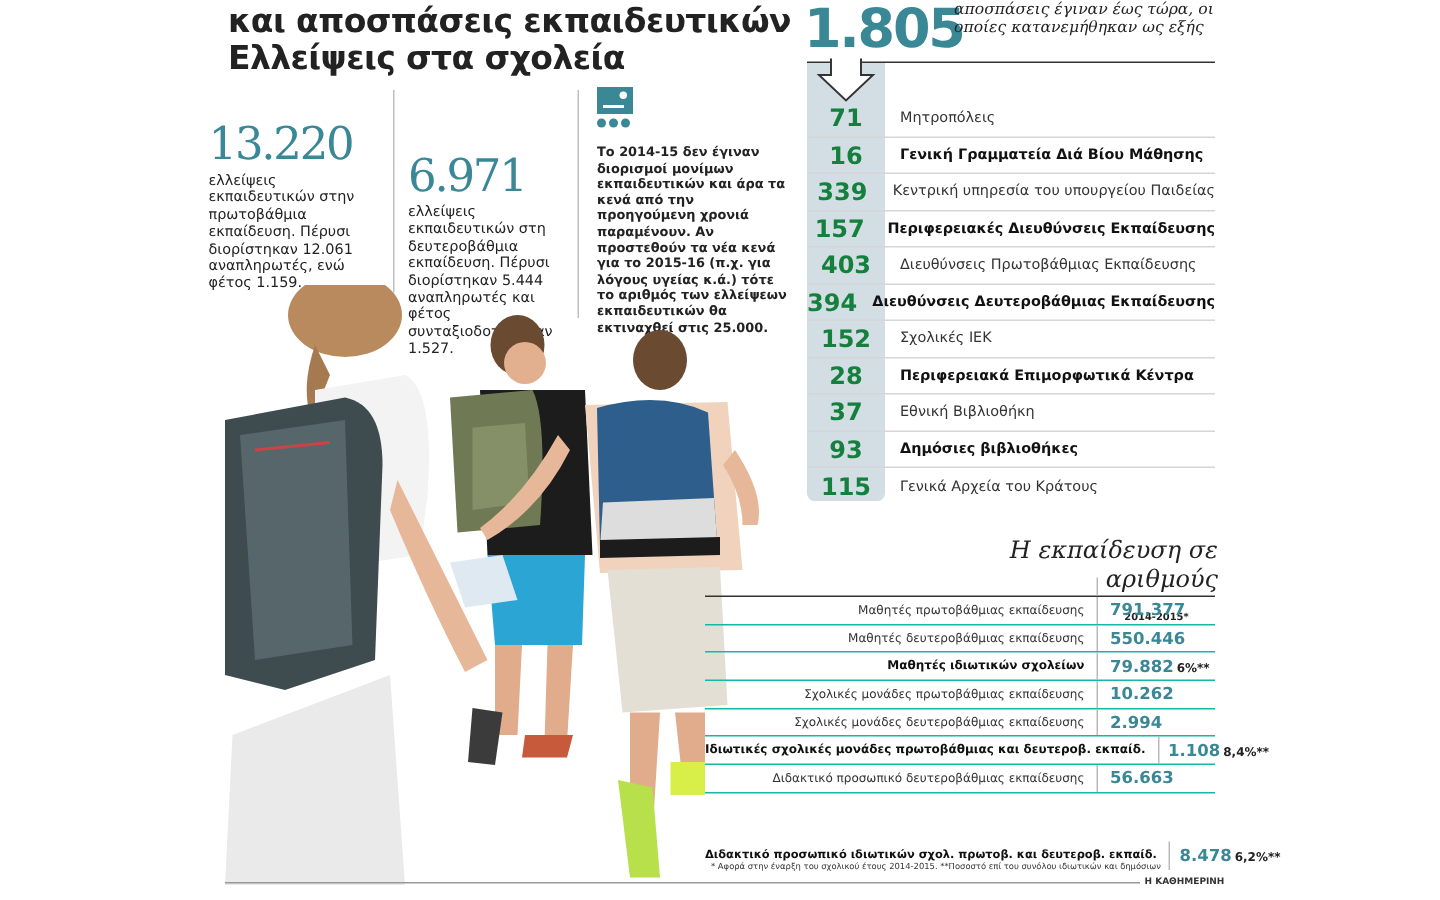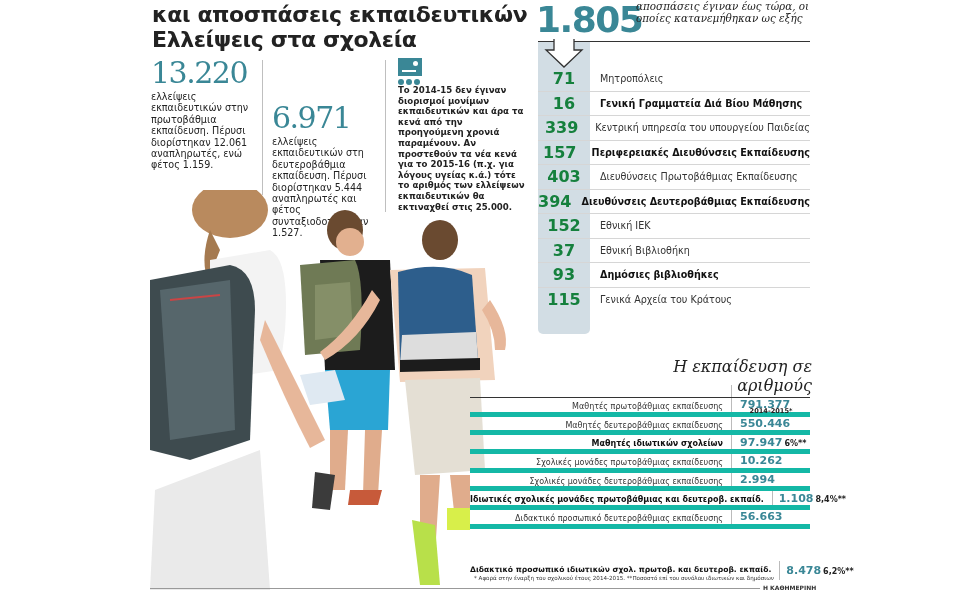--- a/index.html
+++ b/index.html
@@ -19,7 +19,7 @@
     color: #3a8796; letter-spacing: -1.5px;
   }
   .stat .desc { font-size: 9.6px; line-height: 11.4px; color: #222; margin-top: 3px; }
-  .stat1 { left: 151px; width: 110px; }
+  .stat1 { left: 139px; width: 110px; margin-top: 24px; }
   .stat2 { left: 272px; width: 110px; margin-top: 45px; }
   .vsep { position: absolute; width: 1px; background: #bfbfbf; }
 

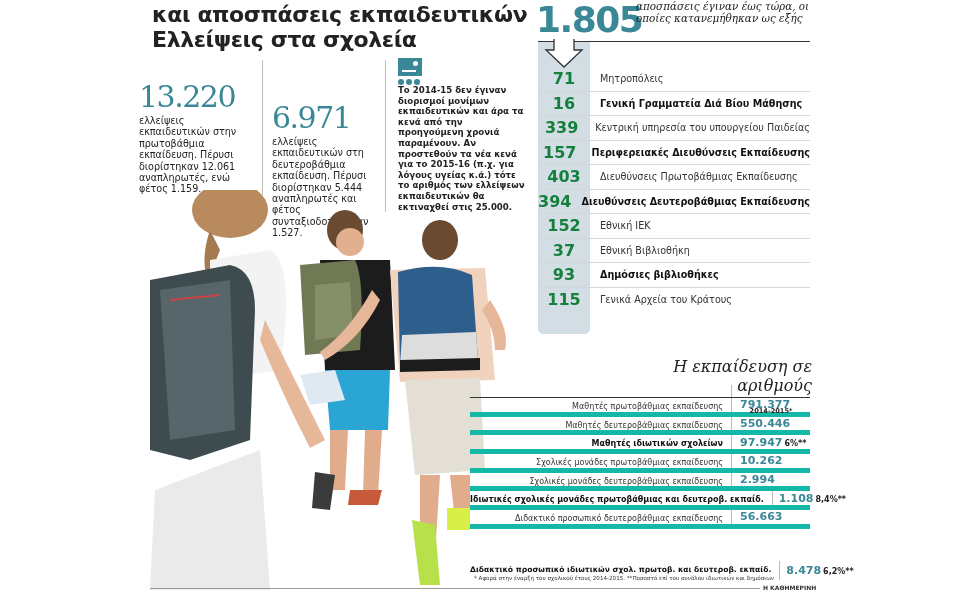--- a/index.html
+++ b/index.html
@@ -29,7 +29,7 @@
   .note-icon .desk { position: absolute; left: 4px; bottom: 4px; width: 14px; height: 2px; background: #fff; }
   .note-dots { display: flex; gap: 2px; margin-top: 3px; }
   .note-dots i { width: 6px; height: 6px; border-radius: 50%; background: #3a8796; display: block; }
-  .note-text { font-size: 8.6px; line-height: 10.6px; font-weight: bold; color: #222; margin-top: 0; }
+  .note-text { font-size: 8.6px; line-height: 10.6px; font-weight: bold; color: #222; margin-top: 12px; }
 
   .hero {
     position: absolute; left: 536px; top: 0px;

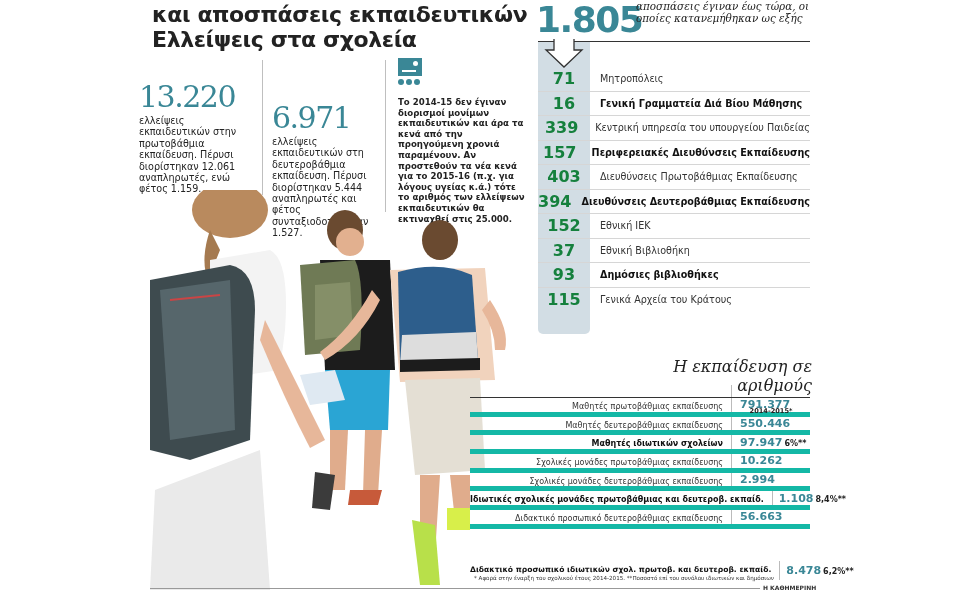--- a/index.html
+++ b/index.html
@@ -144,7 +144,7 @@
     </div>
   <div class="alloc-row">
       <span class="alloc-num">152</span>
-      <span class="alloc-label">Εθνική ΙΕΚ</span>
+      <span class="alloc-label">Σχολικές ΙΕΚ</span>
     </div>
   <div class="alloc-row">
       <span class="alloc-num">37</span>

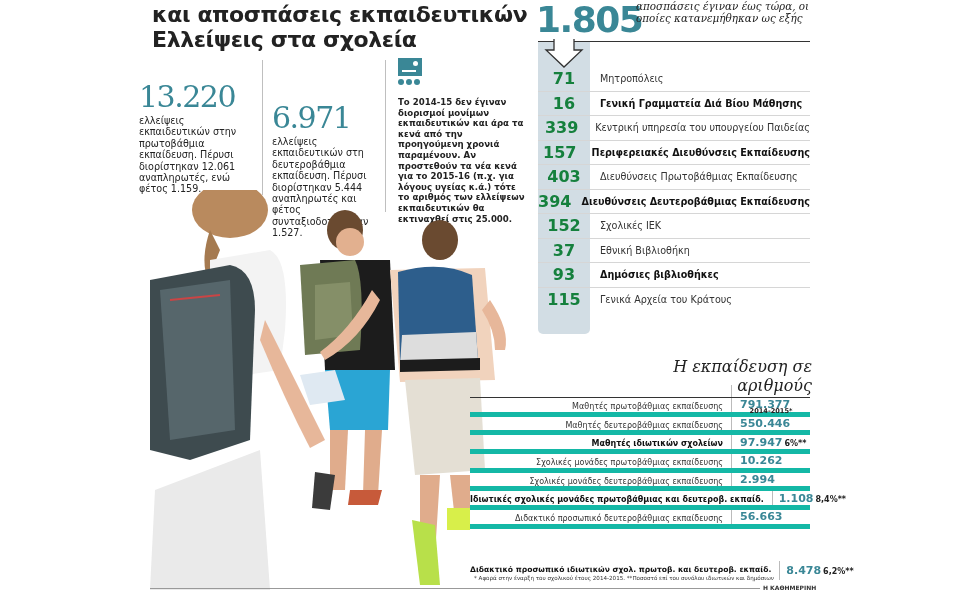--- a/index.html
+++ b/index.html
@@ -146,6 +146,10 @@
       <span class="alloc-num">152</span>
       <span class="alloc-label">Σχολικές ΙΕΚ</span>
     </div>
+  <div class="alloc-row bold">
+      <span class="alloc-num">28</span>
+      <span class="alloc-label">Περιφερειακά Επιμορφωτικά Κέντρα</span>
+    </div>
   <div class="alloc-row">
       <span class="alloc-num">37</span>
       <span class="alloc-label">Εθνική Βιβλιοθήκη</span>

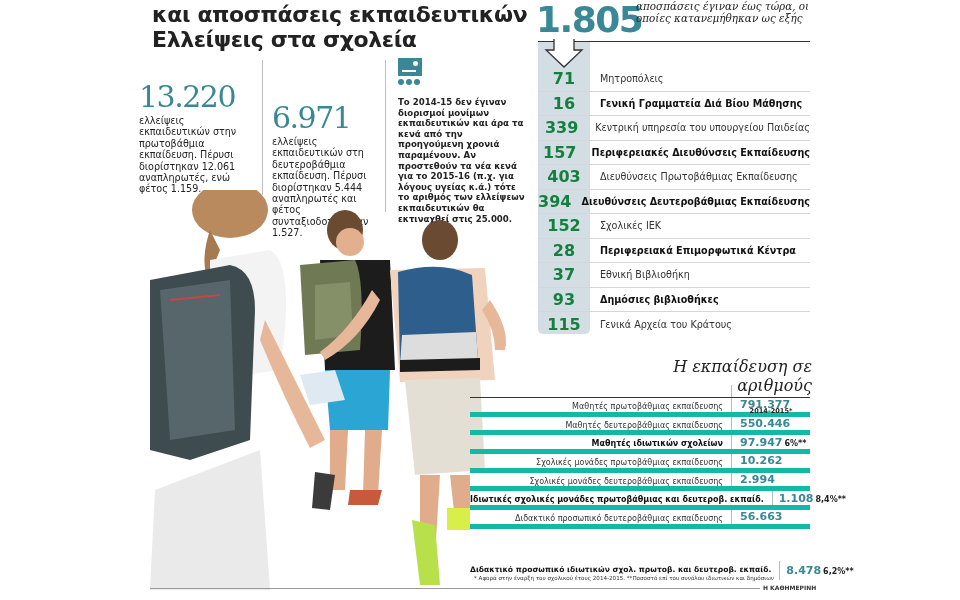--- a/index.html
+++ b/index.html
@@ -62,7 +62,7 @@
   .edu-head { display: flex; height: 13px; border-bottom: 1.2px solid #333; }
   .edu-head .lab { flex: 1; border-right: 1px solid #bbb; }
   .edu-head .yr { width: 78px; text-align: center; font-size: 6.6px; font-weight: bold; color: #222; line-height: 12px; margin-top: 20px; }
-  .edu-row { display: flex; height: 18.7px; align-items: center; border-bottom: 5px solid #14b8a6; }
+  .edu-row { display: flex; height: 18.7px; align-items: center; border-bottom: 1px solid #14b8a6; }
   .edu-row:last-child { border-bottom: none; margin-top: 32px; }
   .edu-row .lab { flex: 1; text-align: right; padding-right: 8px; font-size: 8px; color: #333; white-space: nowrap; height: 100%; line-height: 18.7px; border-right: 1px solid #bbb; }
   .edu-row.bold .lab { font-weight: bold; color: #111; }

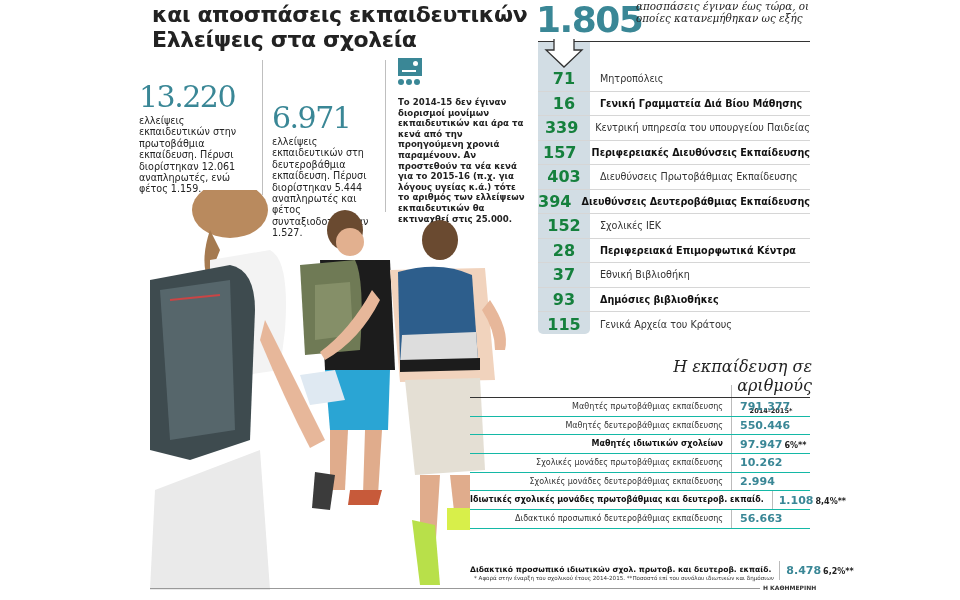--- a/index.html
+++ b/index.html
@@ -218,7 +218,7 @@
     </div>
   <div class="edu-row bold">
       <div class="lab">Μαθητές ιδιωτικών σχολείων</div>
-      <div class="val"><span>97.947</span><span class="pct">6%**</span></div>
+      <div class="val"><span>79.882</span><span class="pct">6%**</span></div>
     </div>
   <div class="edu-row">
       <div class="lab">Σχολικές μονάδες πρωτοβάθμιας εκπαίδευσης</div>

